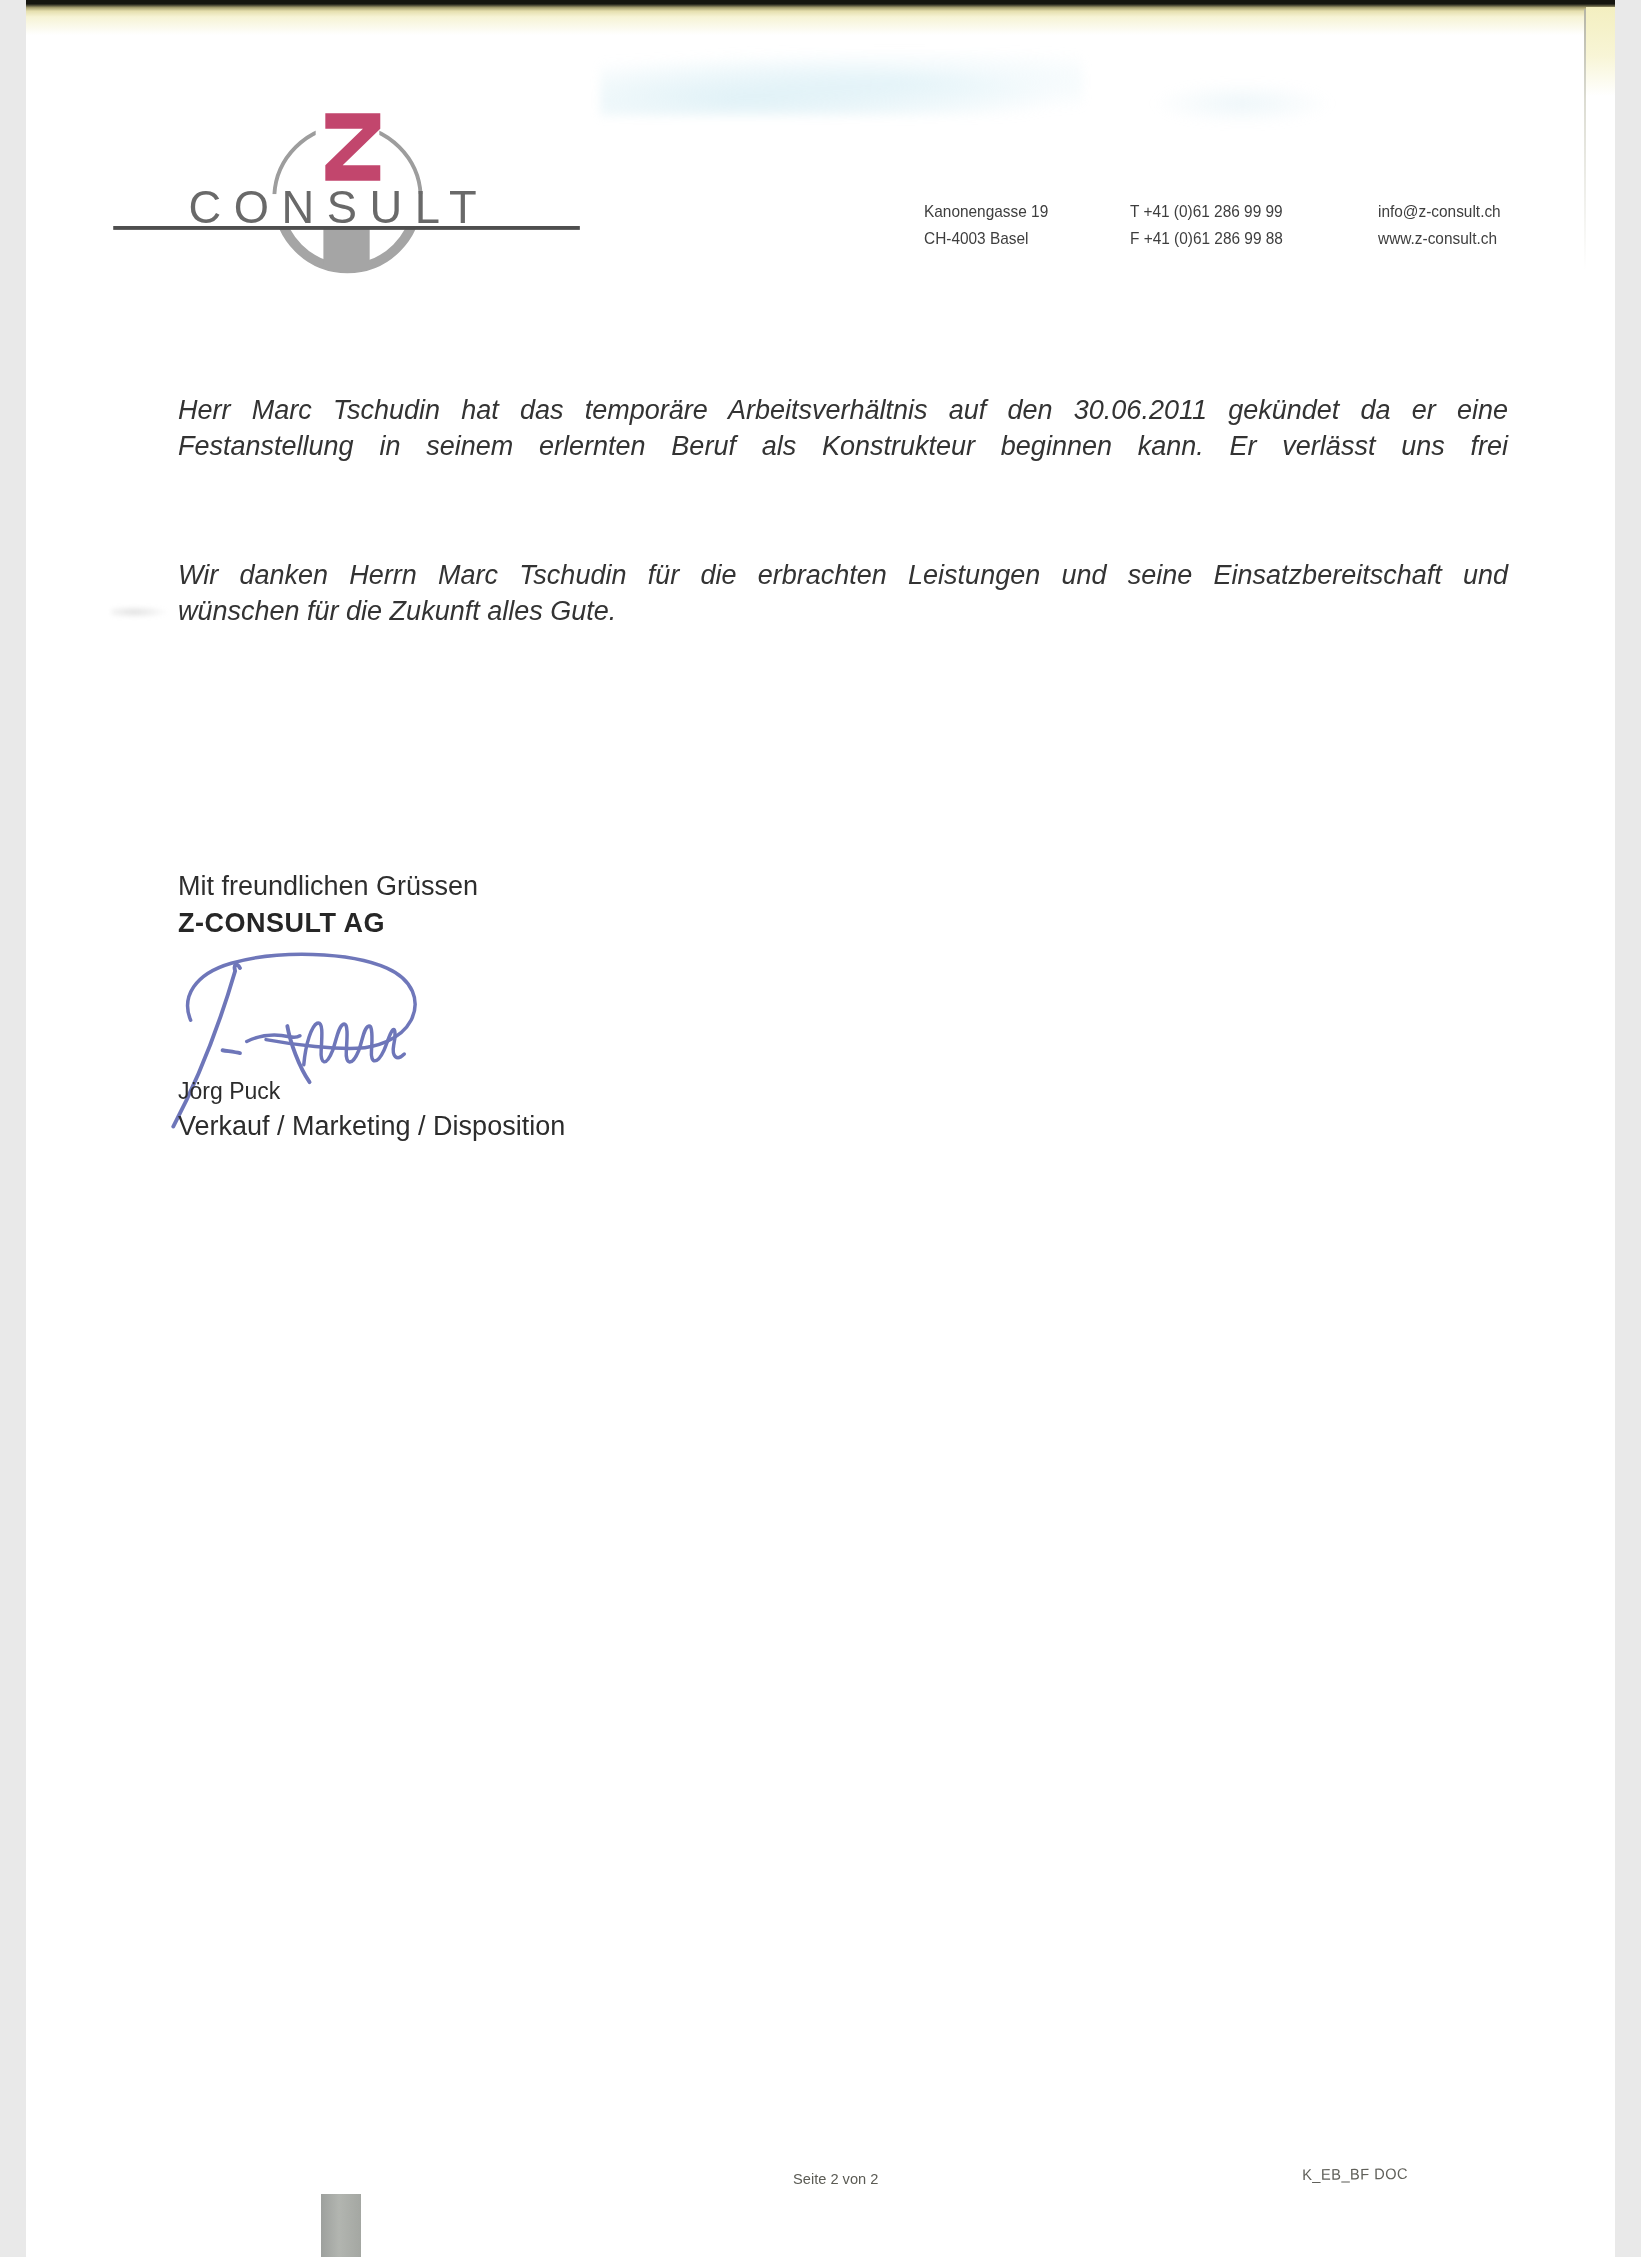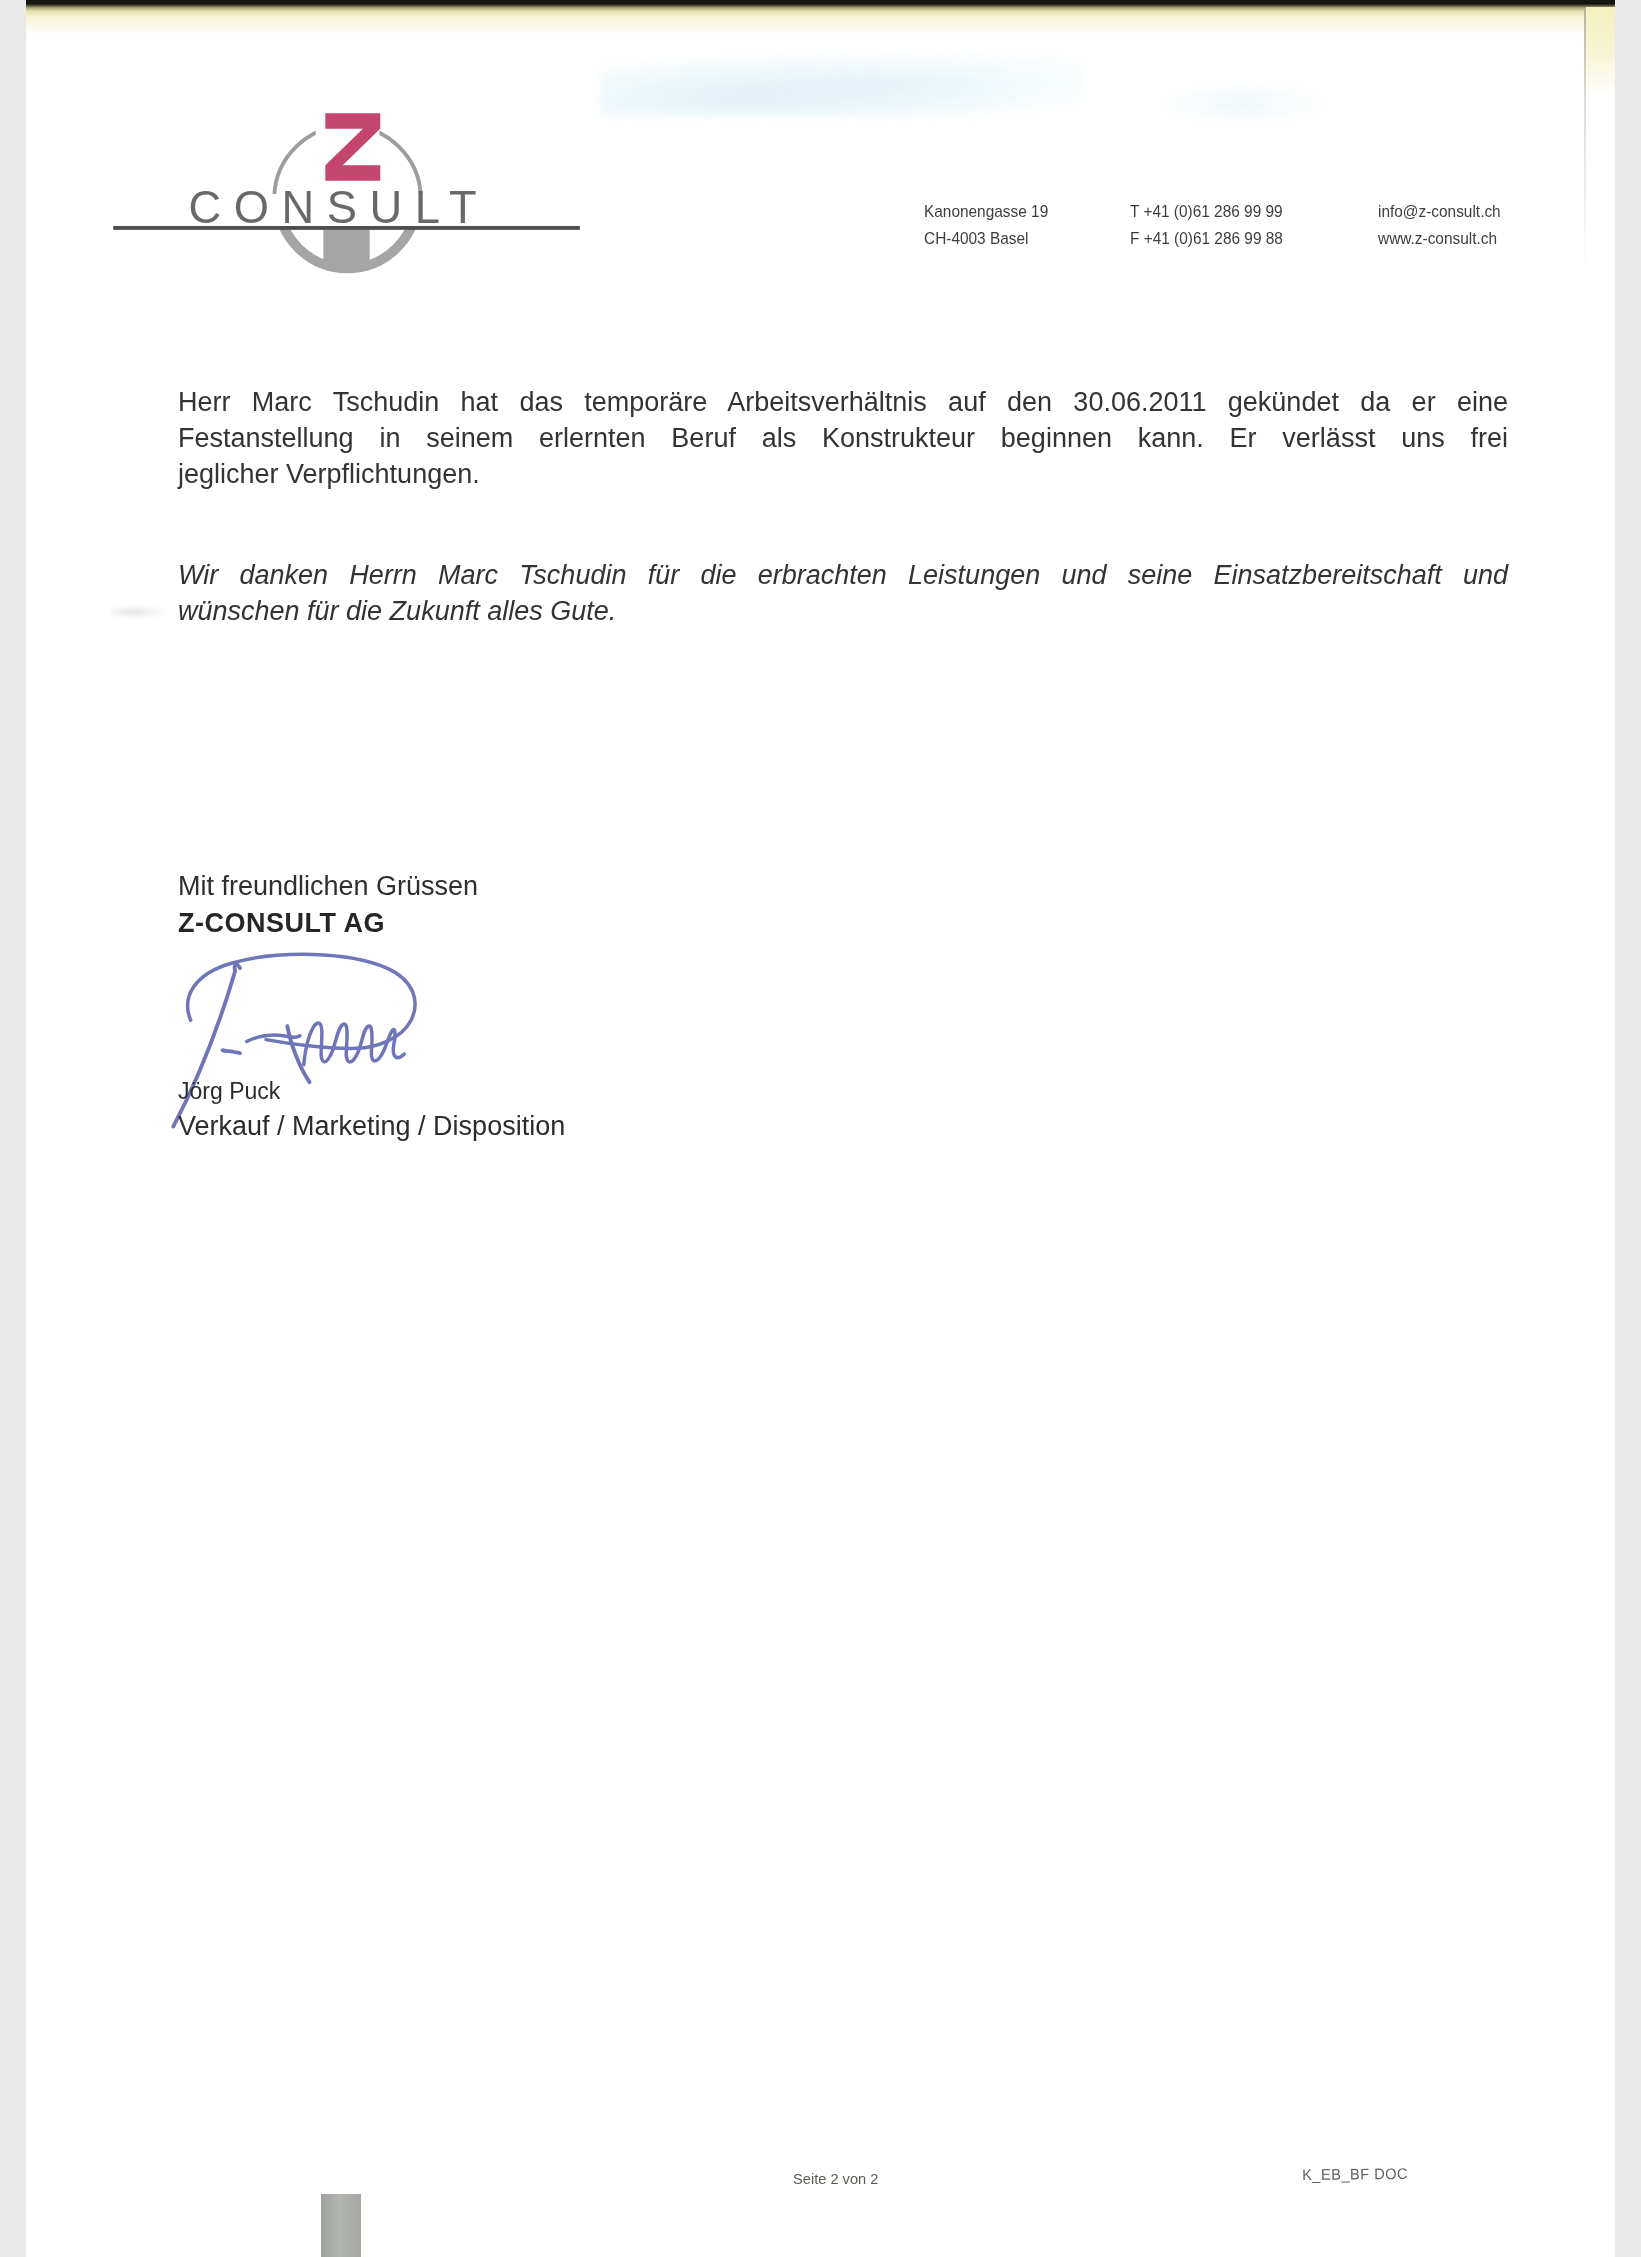--- a/index.html
+++ b/index.html
@@ -52,7 +52,7 @@
   .contact.col-web{left:1352px;}
   
   .bodyblock{position:absolute;left:152px;width:1330px;font-size:27px;line-height:36px;color:#333333;}
-  .para1{top:384px;}
+  .para1{top:392px;font-style:italic;}
   .para2{top:557px;font-style:italic;}
   .line{text-align:justify;}
   .line.full{text-align-last:justify;}

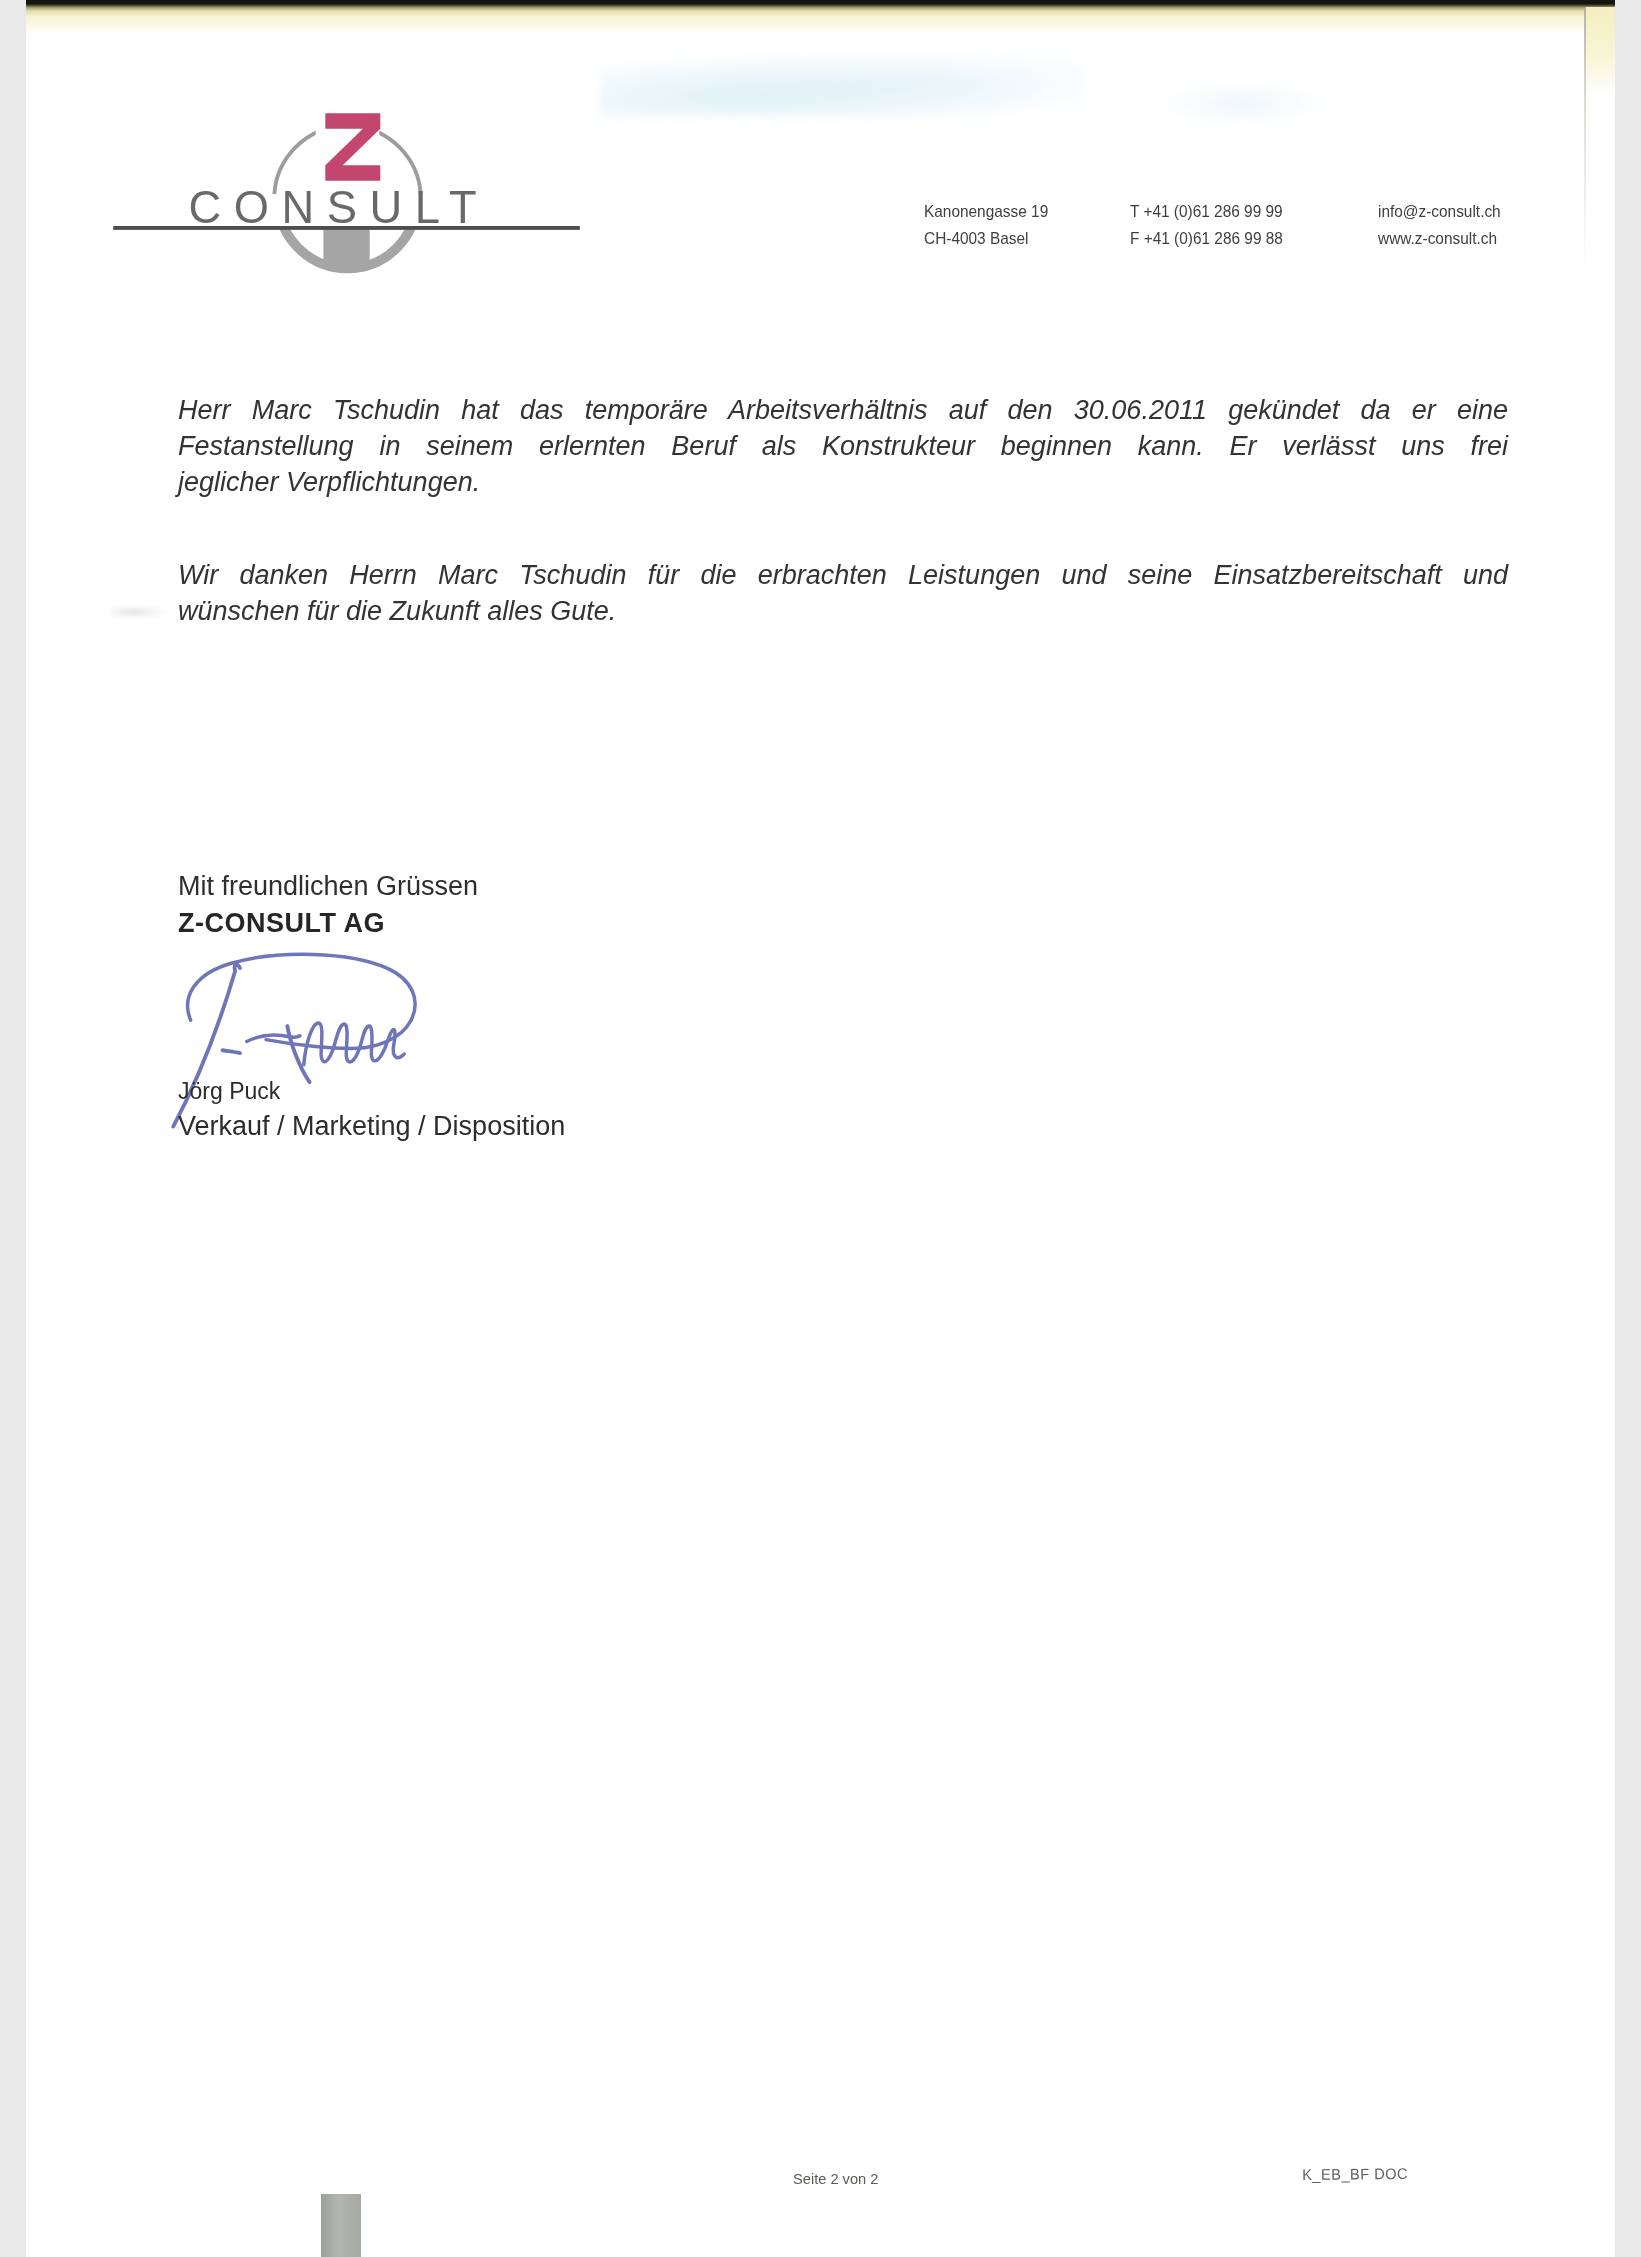--- a/index.html
+++ b/index.html
@@ -118,7 +118,6 @@
   <div class="bodyblock para1">
     <div class="line full">Herr Marc Tschudin hat das temporäre Arbeitsverhältnis auf den 30.06.2011 gekündet da er eine</div>
     <div class="line full">Festanstellung in seinem erlernten Beruf als Konstrukteur beginnen kann. Er verlässt uns frei</div>
-    <div class="line">jeglicher Verpflichtungen.</div>
   </div>
   <div class="bodyblock para2">
     <div class="line full">Wir danken Herrn Marc Tschudin für die erbrachten Leistungen und seine Einsatzbereitschaft und</div>

